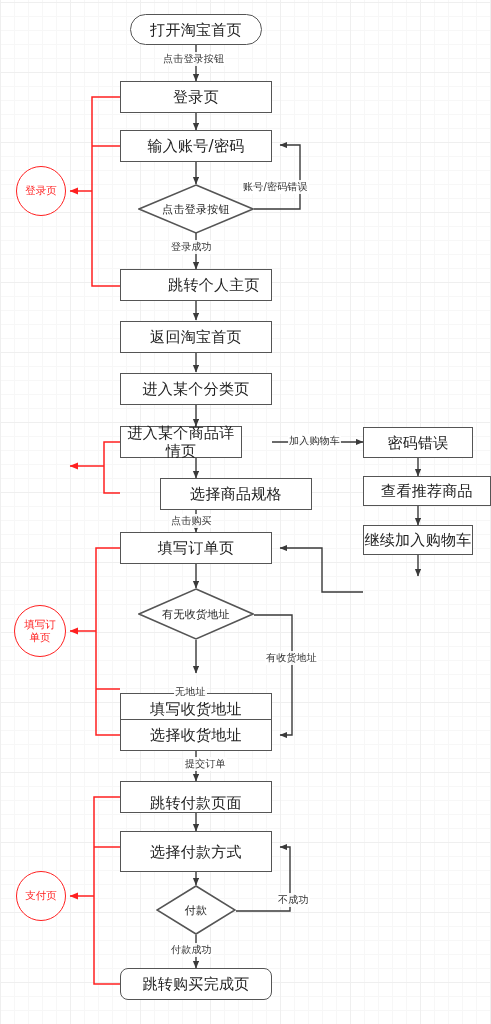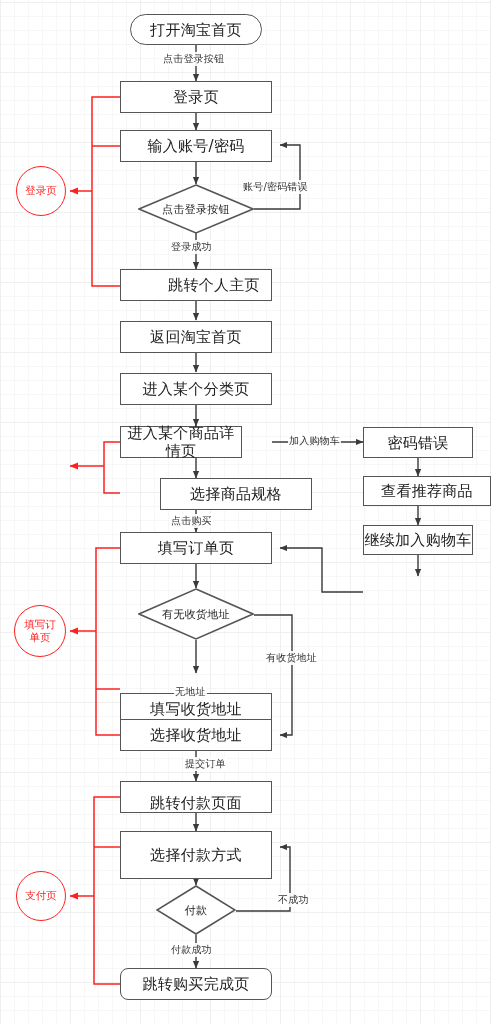--- a/index.html
+++ b/index.html
@@ -233,7 +233,7 @@
     <span>跳转付款页面</span>
   </div>
 
-  <div class="node" style="left:120px;top:831px;width:152px;height:48px;">
+  <div class="node" style="left:120px;top:831px;width:152px;height:41px;">
     <span>选择付款方式</span>
   </div>
 

